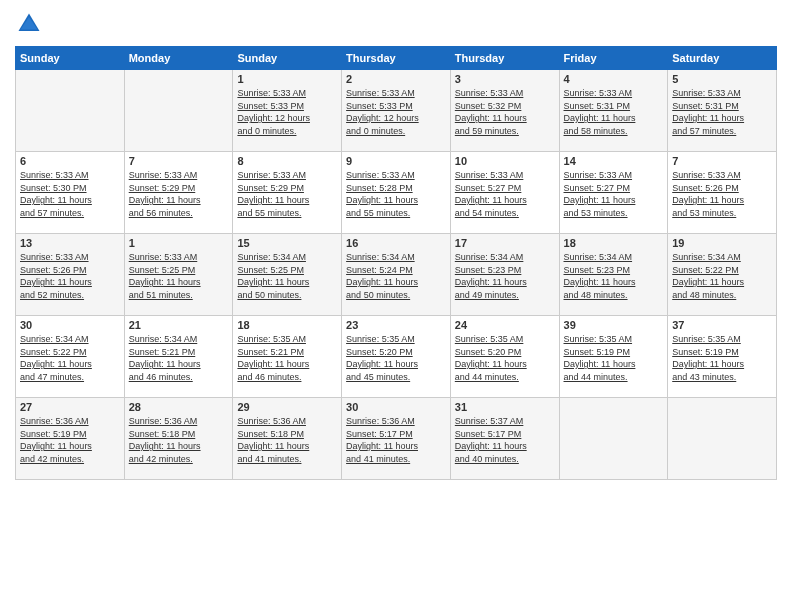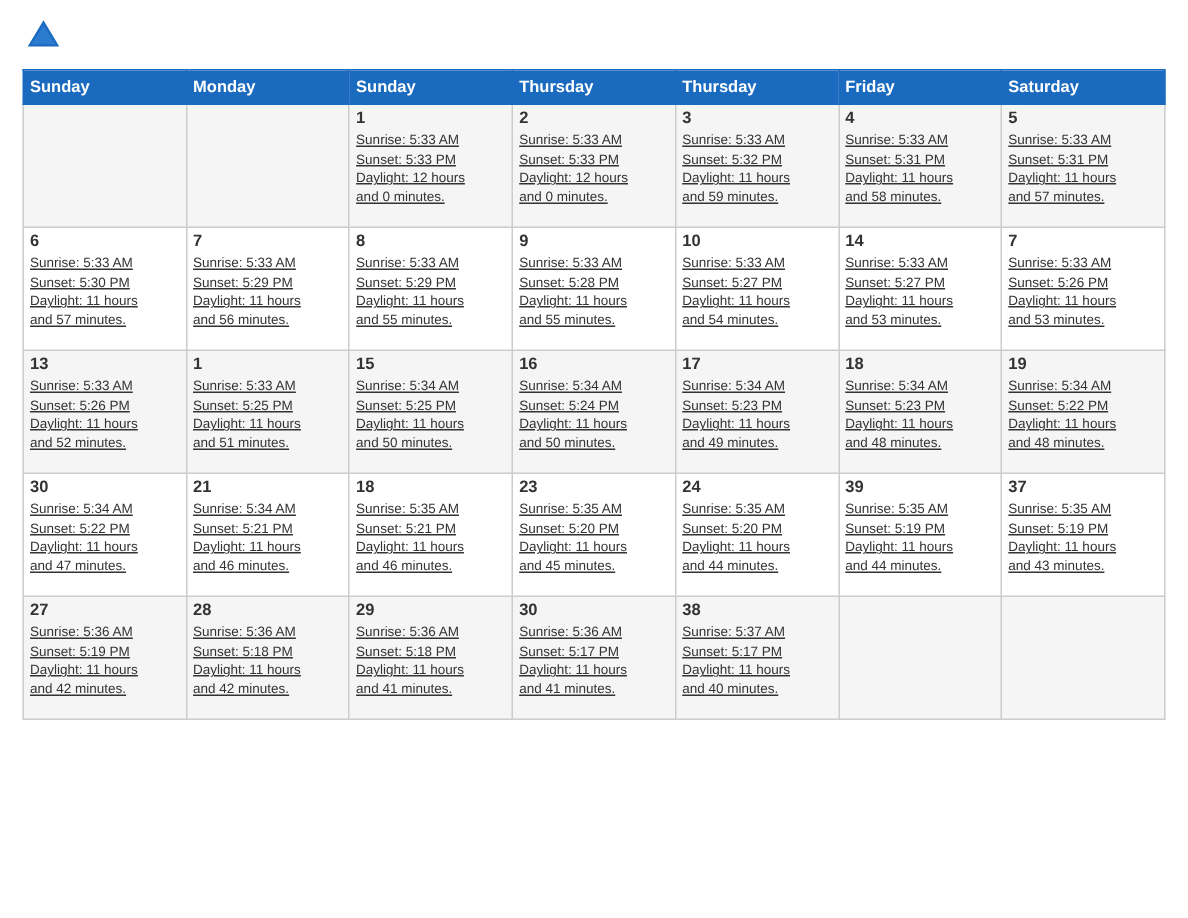--- a/index.html
+++ b/index.html
@@ -347,7 +347,7 @@
 and 41 minutes.</div>
           </td>
           <td>
-            <div class="day-number">38</div>
+            <div class="day-number">31</div>
             <div class="day-info" style="white-space: pre-line;">Sunrise: 5:37 AM
 Sunset: 5:17 PM
 Daylight: 11 hours

